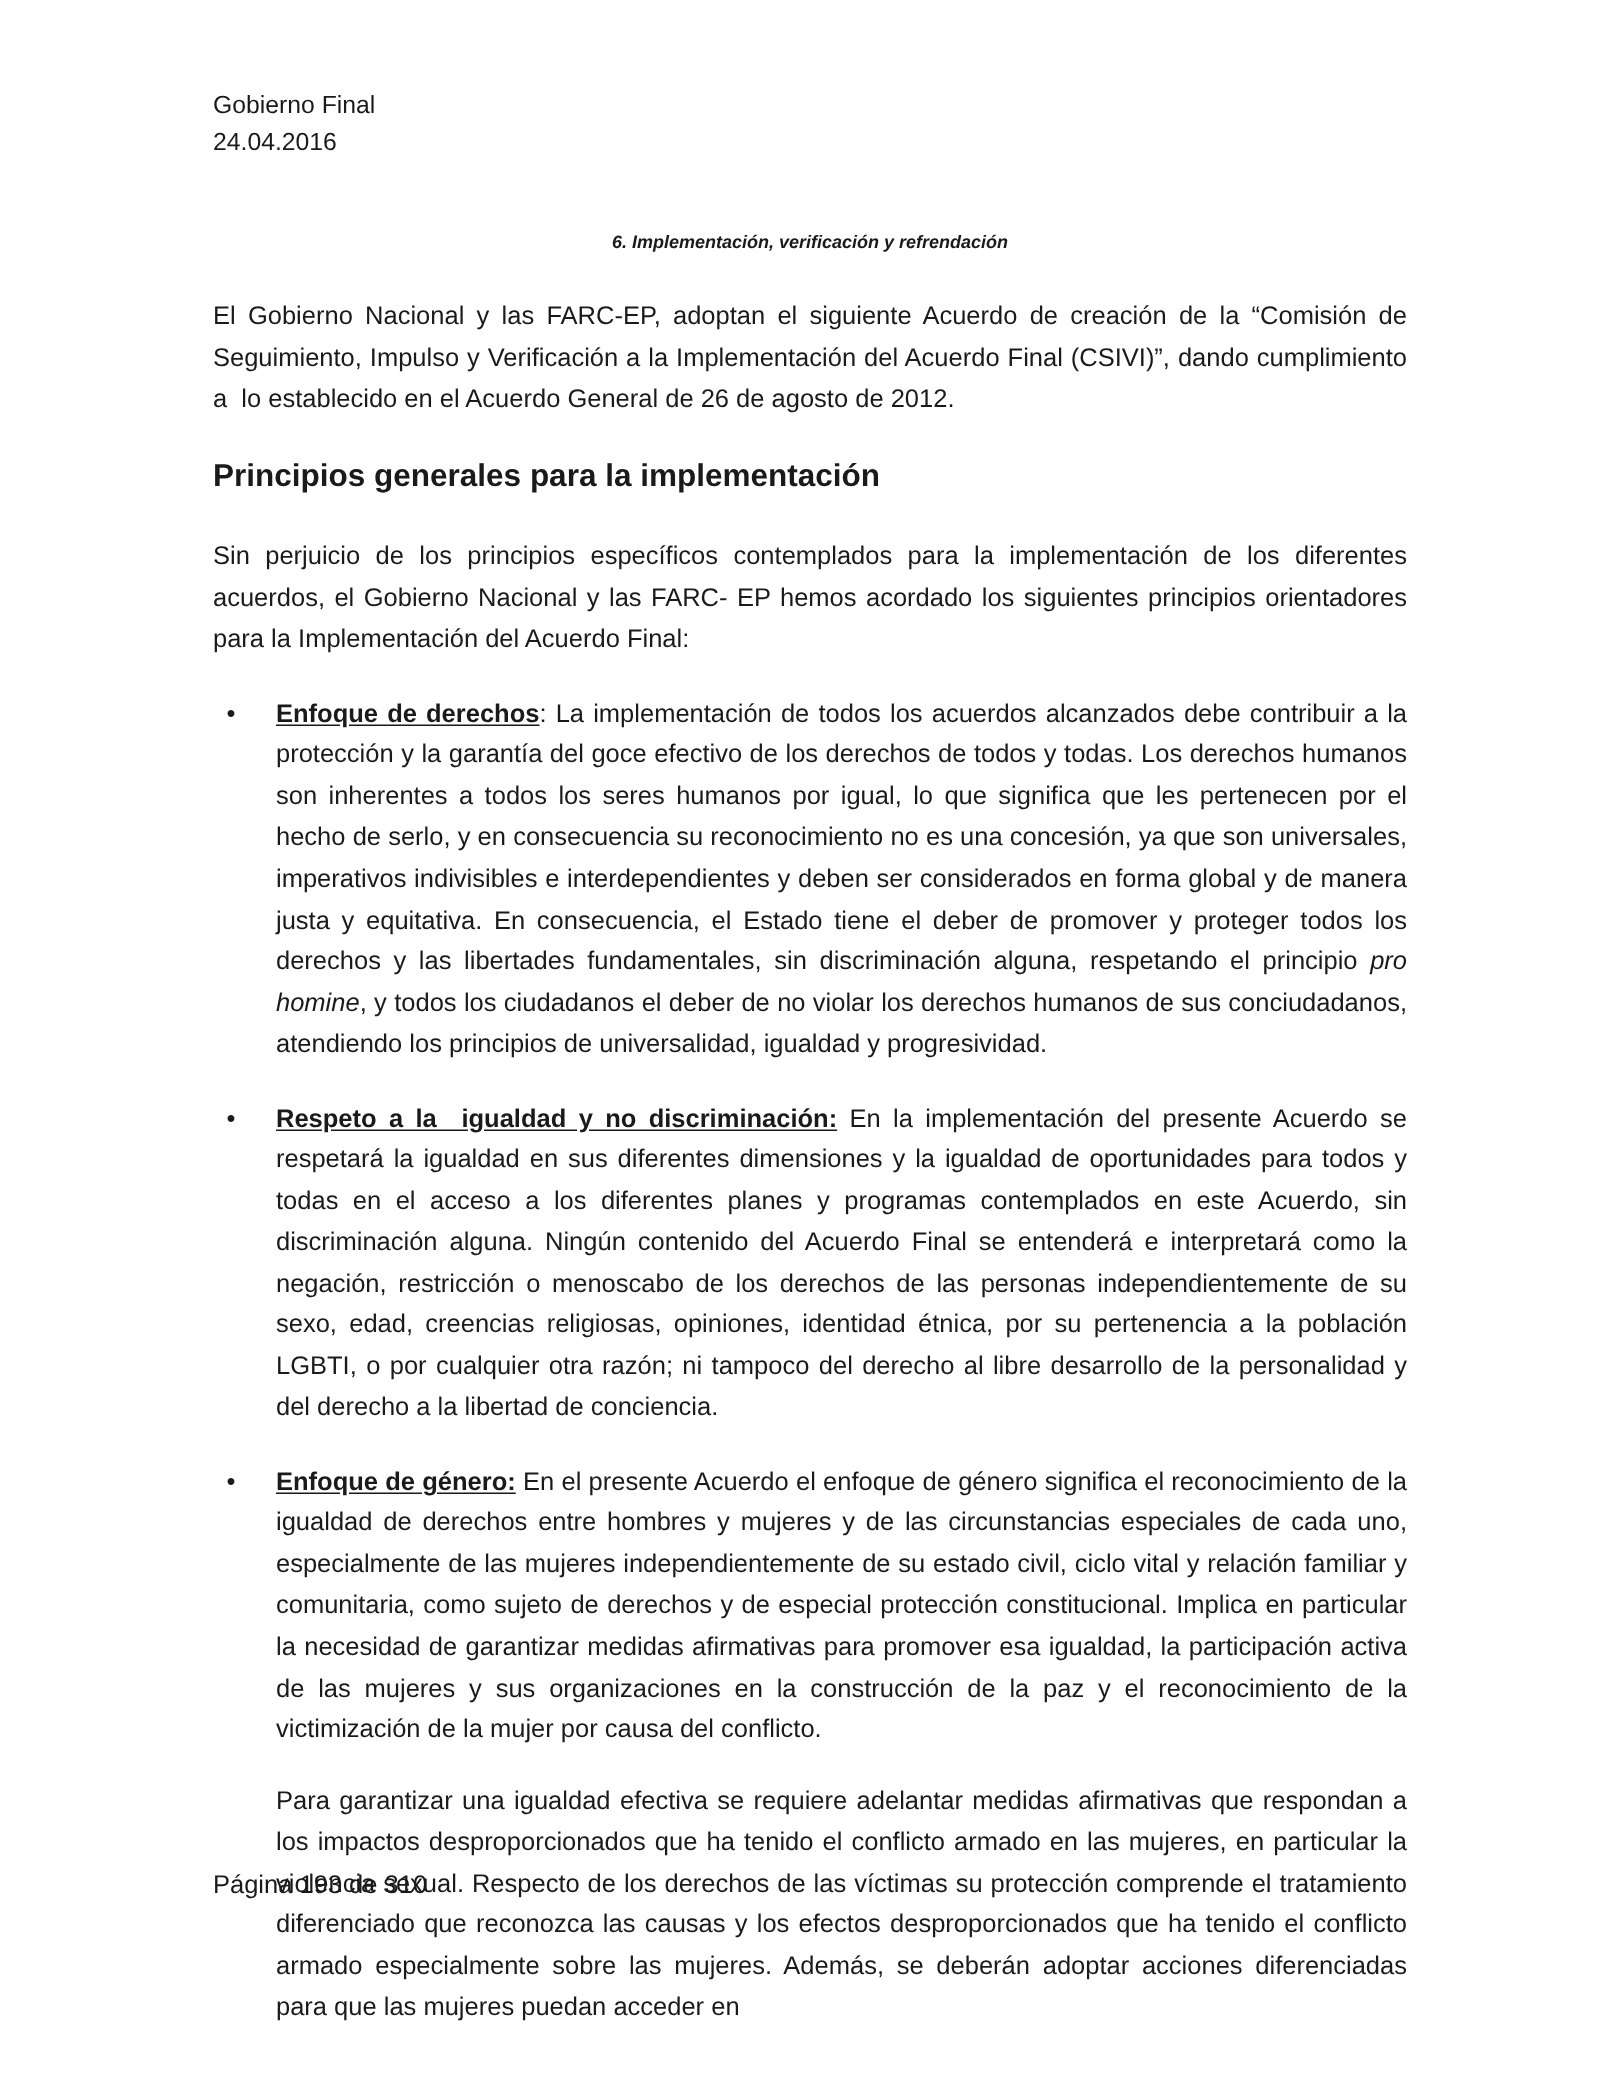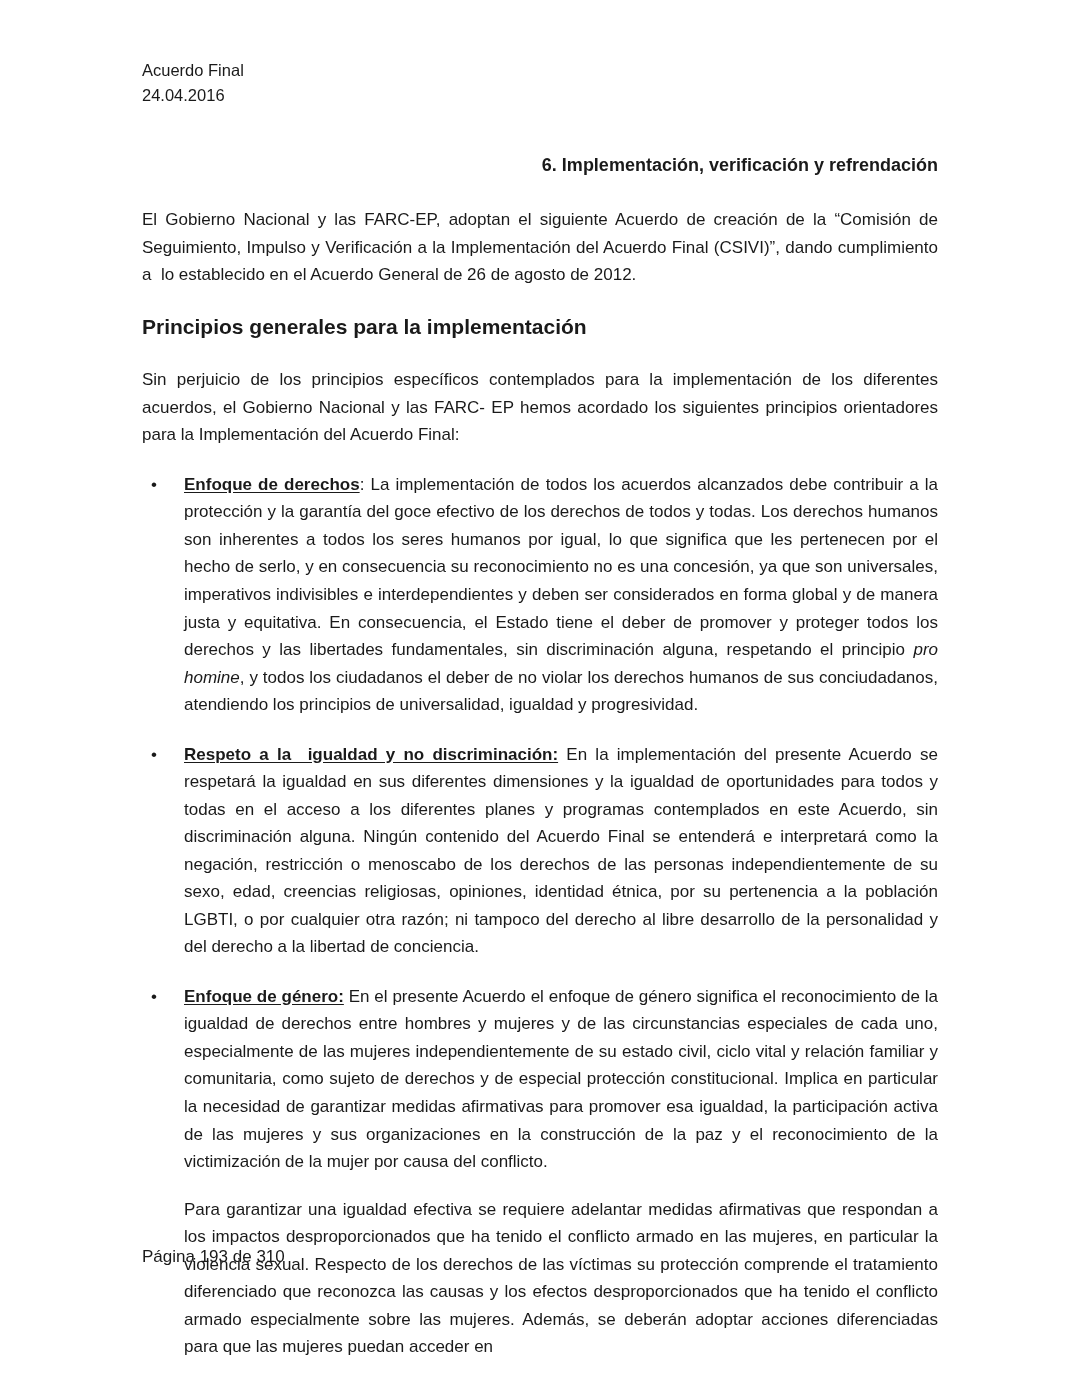--- a/index.html
+++ b/index.html
@@ -117,7 +117,7 @@
   <div class="content">
 
     <div class="doc-header">
-      <div>Acuerdo Final</div>
+      <div>Gobierno Final</div>
       <div>24.04.2016</div>
     </div>
 

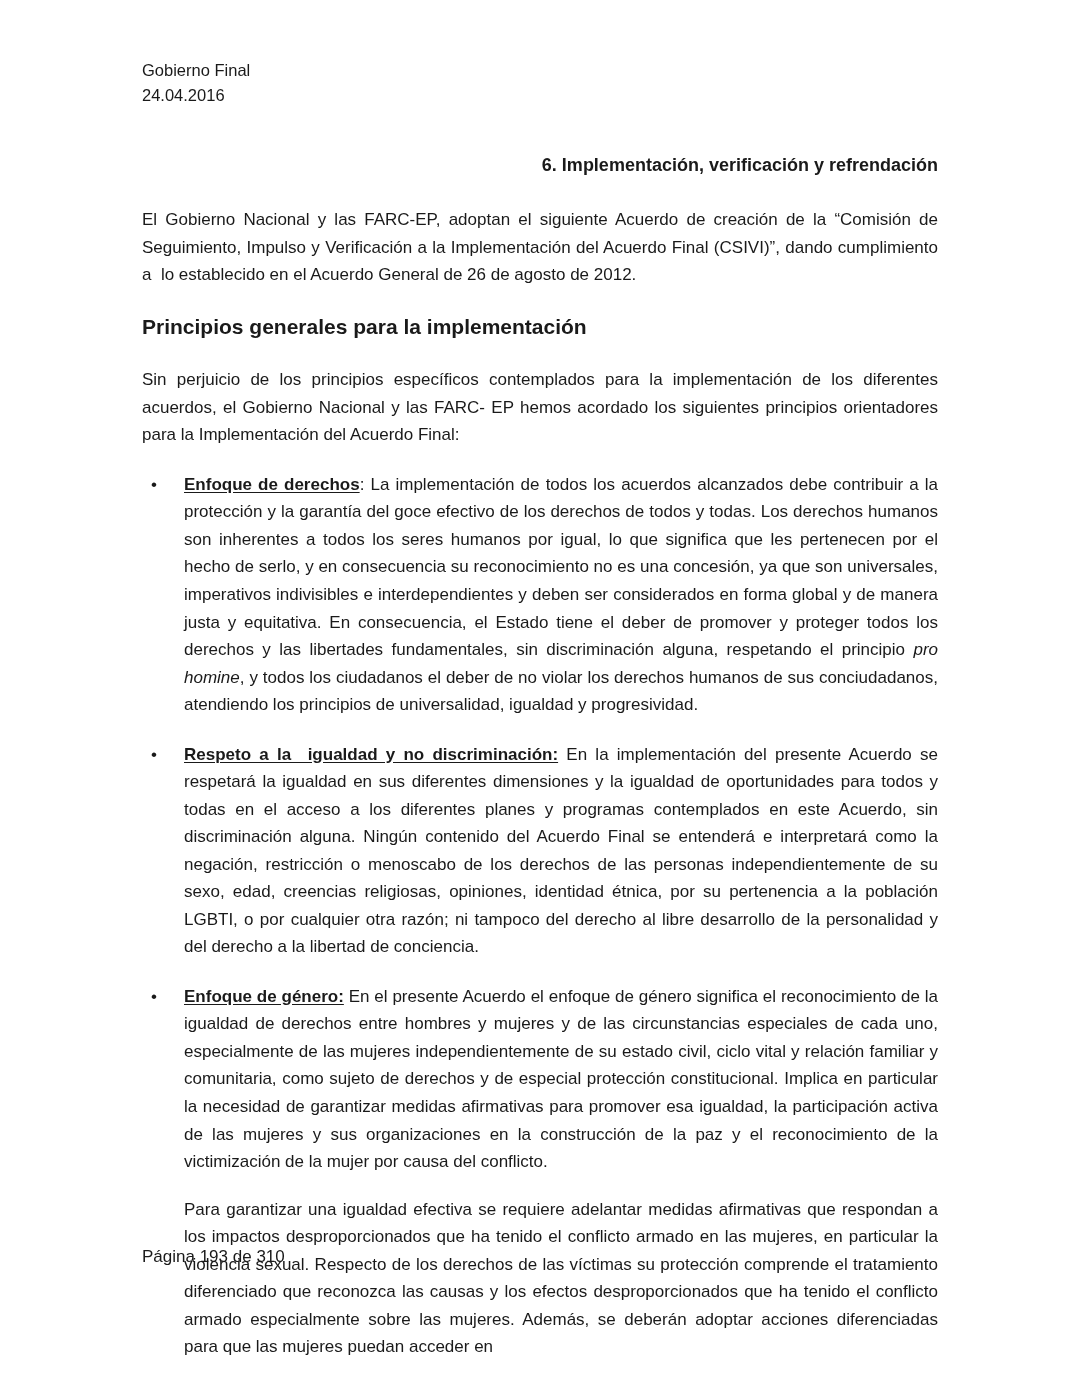--- a/index.html
+++ b/index.html
@@ -40,11 +40,12 @@
 
   
   .section-title {
-    font-size: 18px;
+    font-size: 12px;
     font-weight: bold;
-    text-align: right;
+    text-align: center;
     margin: 0 0 27px 0;
     line-height: 1.5;
+    font-style: italic;
   }
 
   

